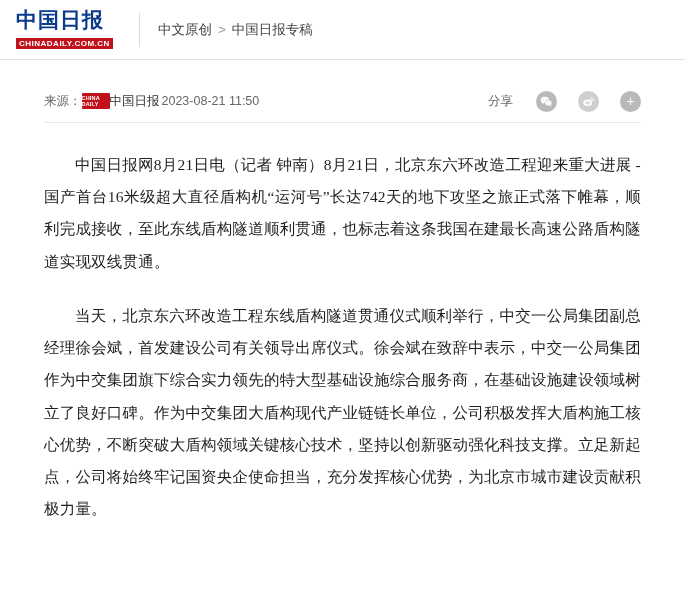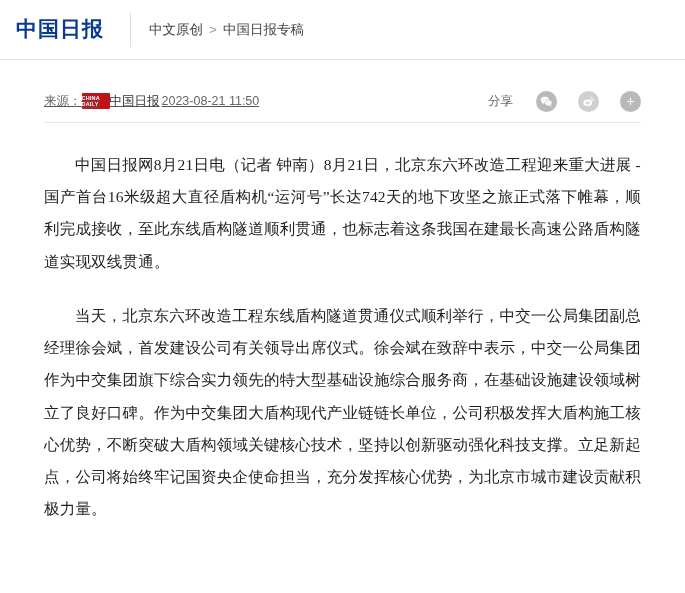--- a/index.html
+++ b/index.html
@@ -167,6 +167,7 @@
 <div class="site-header">
   <div class="logo-block">
     <div class="logo-cn">中国日报</div>
+    <div><span class="logo-en">CHINADAILY.COM.CN</span></div>
   </div>
 
   <div class="header-divider"></div>

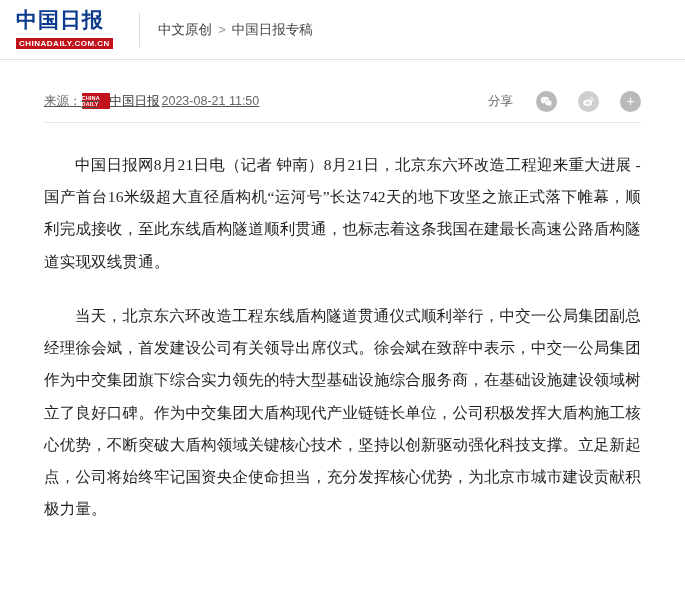--- a/index.html
+++ b/index.html
@@ -100,7 +100,6 @@
   .meta-left {
     display: flex;
     align-items: center;
-    text-decoration: underline;
   }
   .meta-label { color: #666; font-size: 12.5px; }
   .source-badge {

